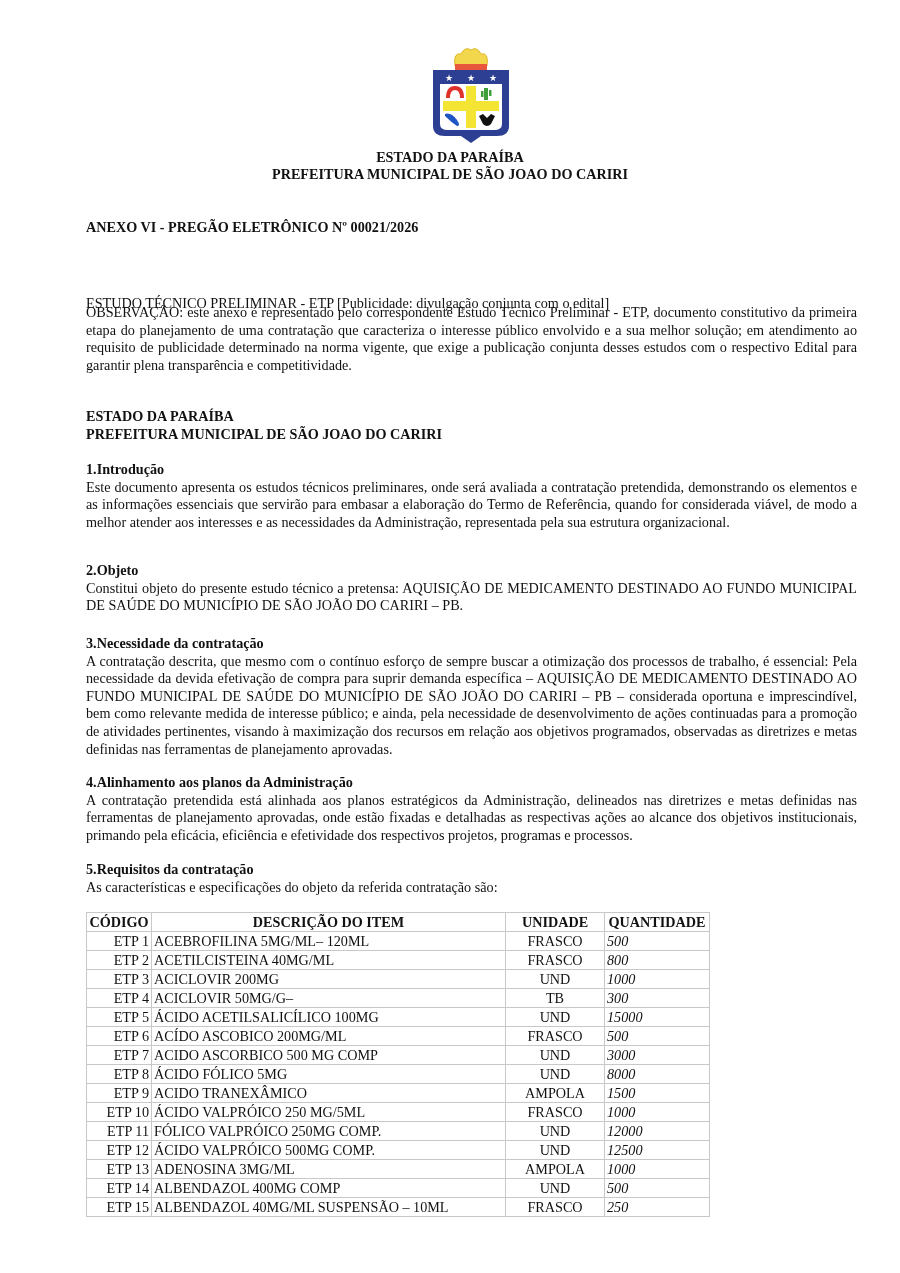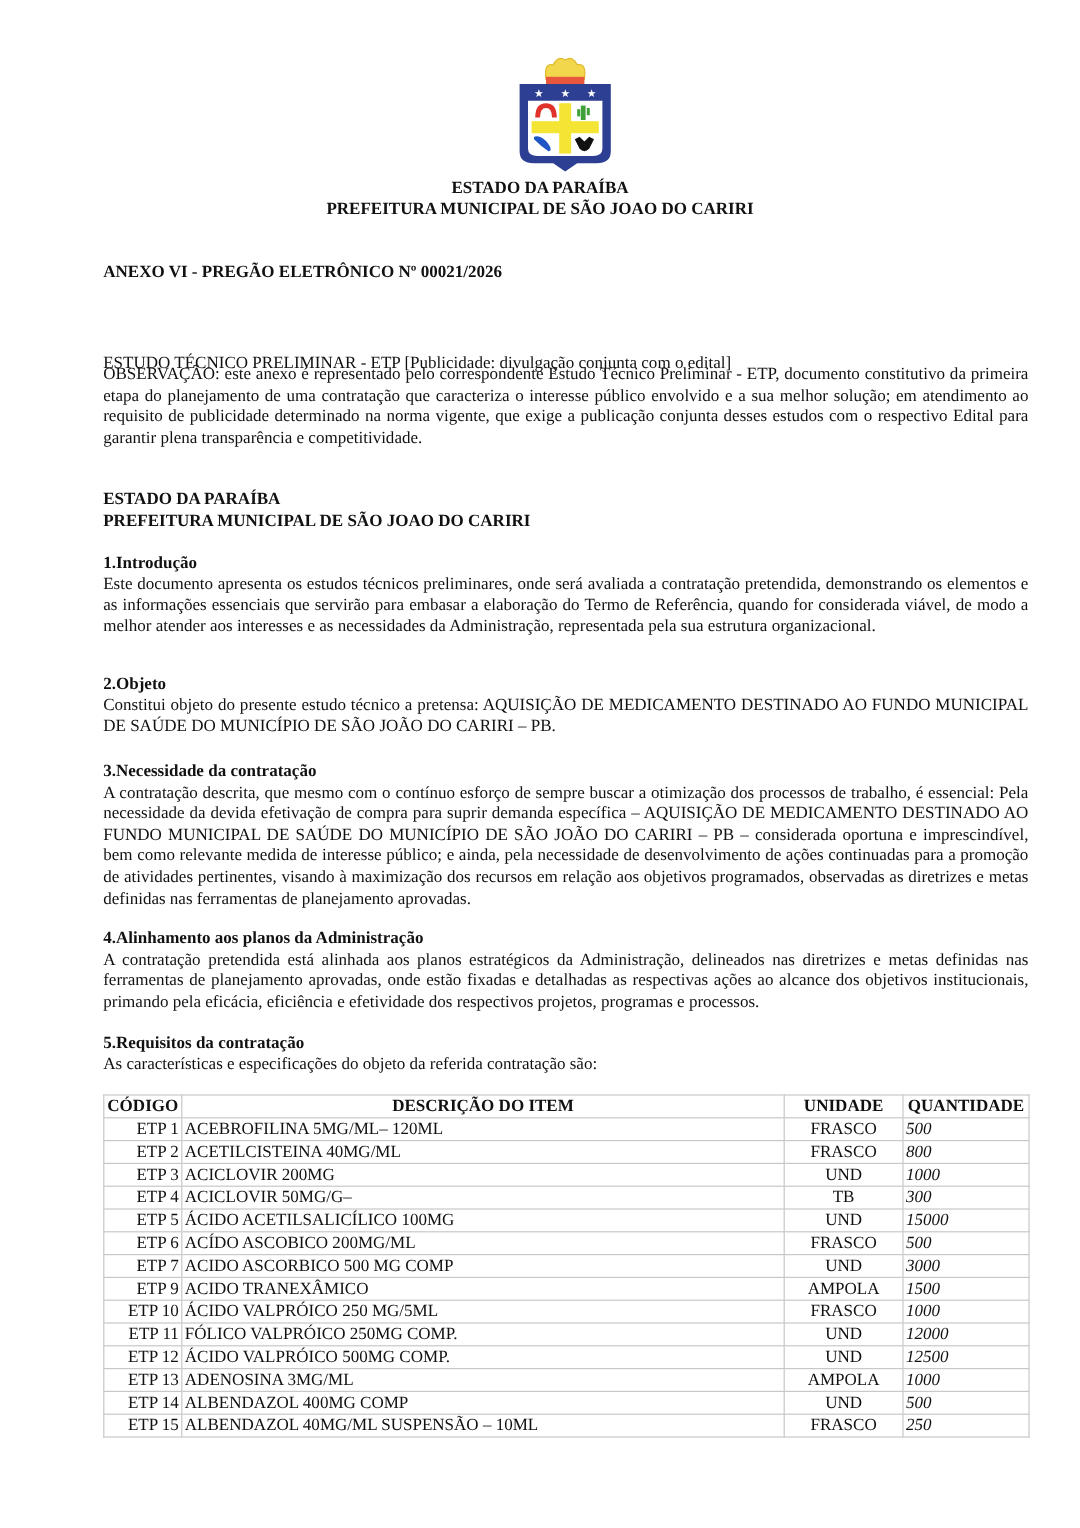--- a/index.html
+++ b/index.html
@@ -14,7 +14,7 @@
   .just { text-align: justify; text-align-last: left; }
   p { margin: 0; }
   table.items {
-    position: absolute; left: 86px; top: 912px; width: 772px;
+    position: absolute; left: 86px; top: 912px; width: 624px;
     border-collapse: collapse; font-size: 14.2px; line-height: 16px;
   }
   table.items th, table.items td {

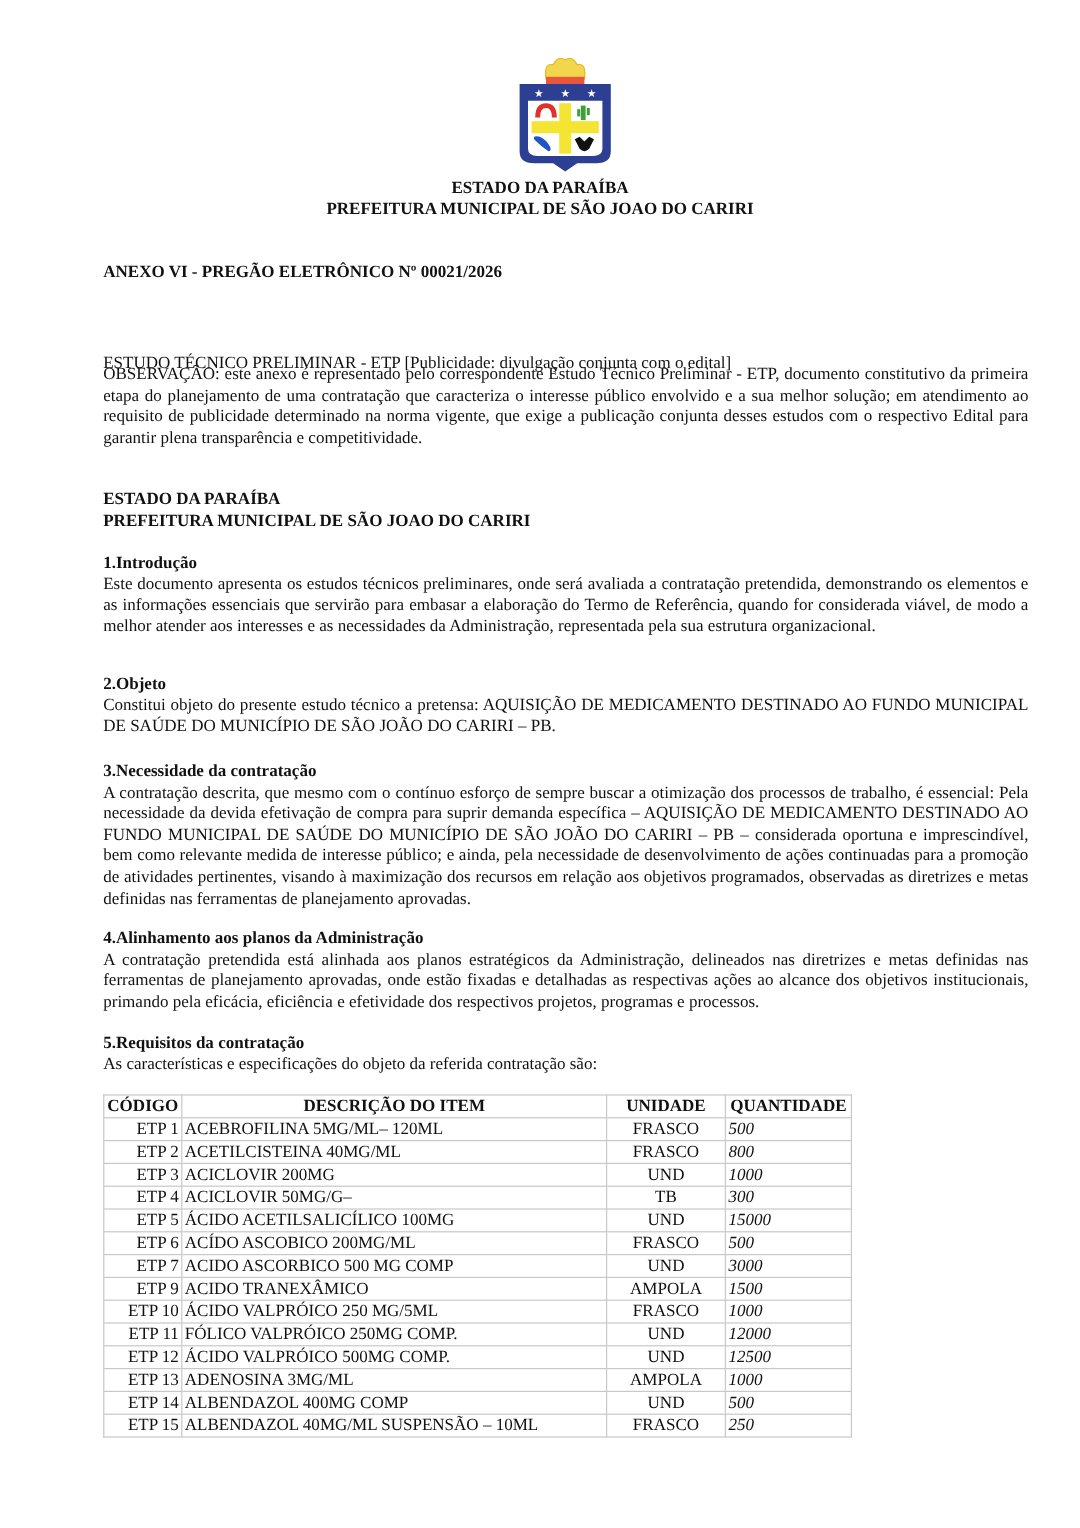--- a/index.html
+++ b/index.html
@@ -146,6 +146,12 @@
         <td class="qty">3000</td>
       </tr>
       <tr>
+        <td class="code">ETP 8</td>
+        <td class="desc">ÁCIDO FÓLICO 5MG</td>
+        <td class="unit">UND</td>
+        <td class="qty">8000</td>
+      </tr>
+      <tr>
         <td class="code">ETP 9</td>
         <td class="desc">ACIDO TRANEXÂMICO</td>
         <td class="unit">AMPOLA</td>

